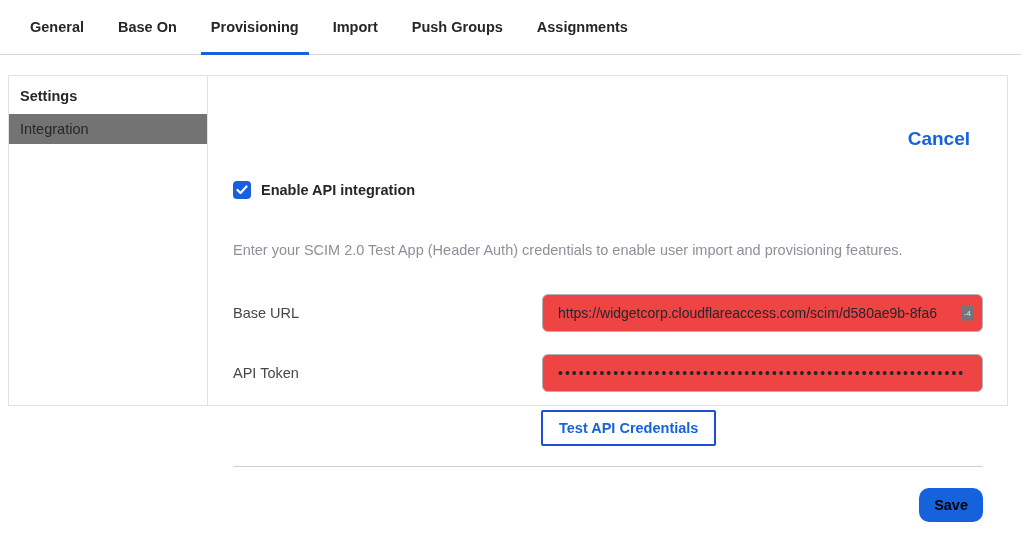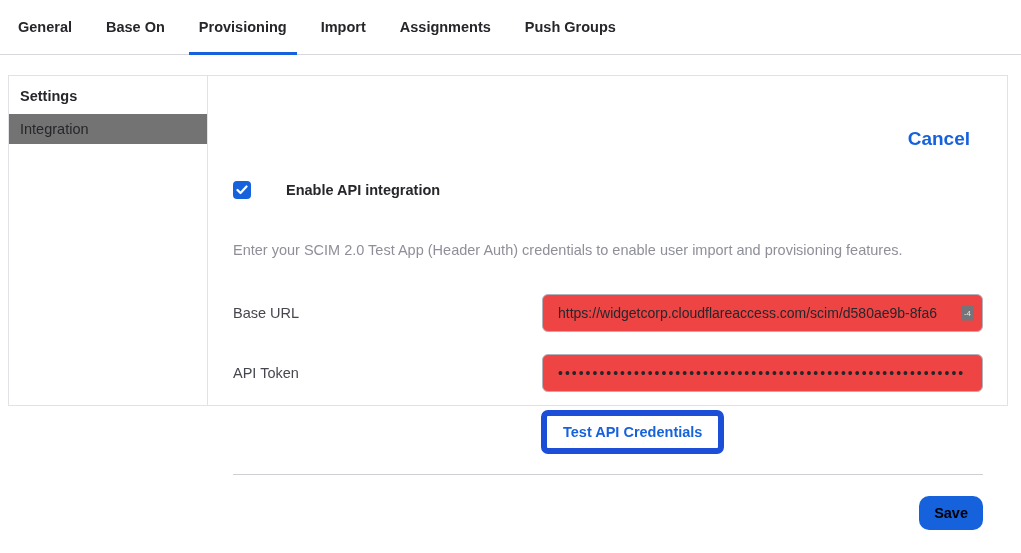--- a/index.html
+++ b/index.html
@@ -8,7 +8,7 @@
 
   
   .tabbar { display: flex; align-items: stretch; height: 55px;
-    border-bottom: 1px solid #d7d7dc; padding-left: 8px; }
+    border-bottom: 1px solid #d7d7dc; padding-left: 20px; }
   .tab { display: flex; align-items: center; padding: 0 10px; margin-right: 14px;
     font-size: 14.5px; font-weight: bold; color: #26262b; position: relative;
     cursor: pointer; white-space: nowrap; }

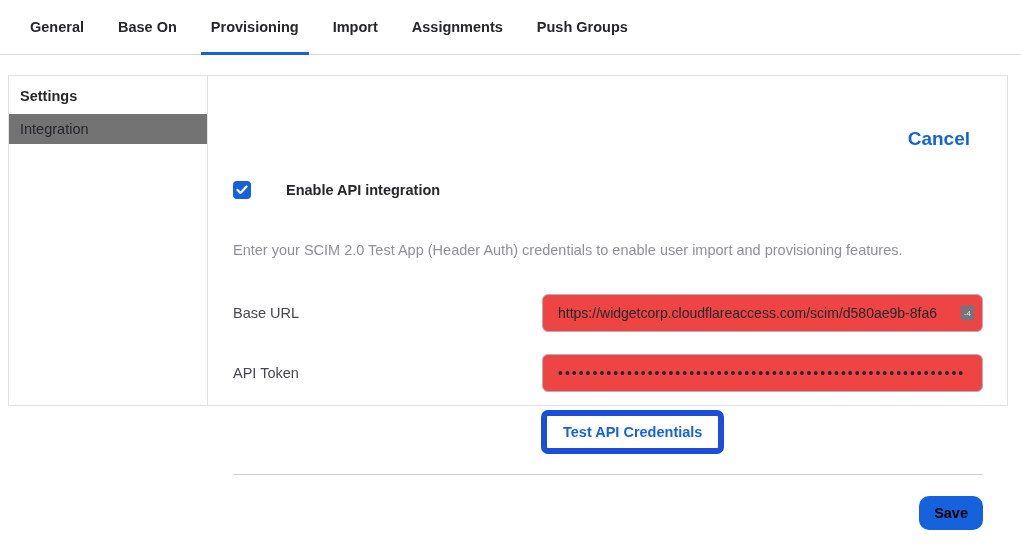--- a/index.html
+++ b/index.html
@@ -75,8 +75,8 @@
   <div class="tab">Base On</div>
   <div class="tab active">Provisioning</div>
   <div class="tab">Import</div>
+  <div class="tab">Push Groups</div>
   <div class="tab">Assignments</div>
-  <div class="tab">Push Groups</div>
 </div>
 
 <div class="panel">

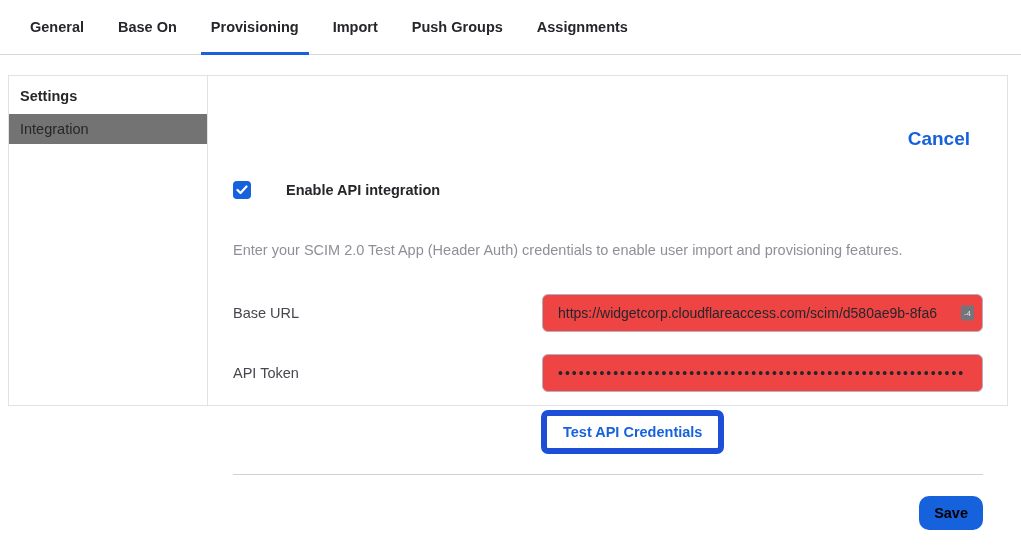--- a/index.html
+++ b/index.html
@@ -35,7 +35,7 @@
   .checkbox { width: 18px; height: 18px; border-radius: 4px; background: #1662dd;
     display: flex; align-items: center; justify-content: center; cursor: pointer;
     flex: none; }
-  .enable-label { font-size: 14.5px; font-weight: bold; margin-left: 25px; }
+  .enable-label { font-size: 14.5px; font-weight: bold; }
 
   .description { margin-top: 43px; font-size: 14.5px; color: #8f8f99; }
 

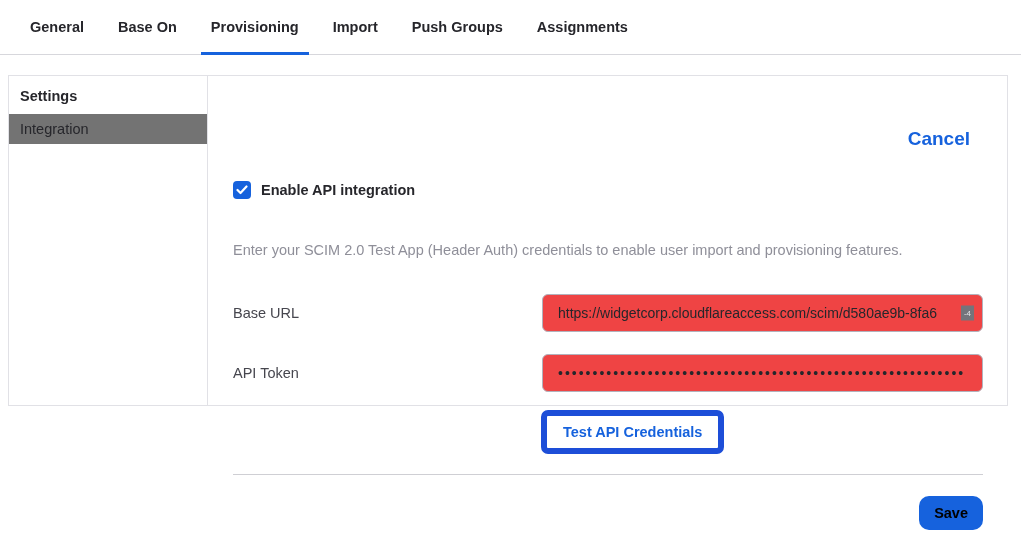--- a/index.html
+++ b/index.html
@@ -56,7 +56,7 @@
 
   .test-row { margin-top: 18px; margin-left: 308px; }
   .test-button { display: inline-block; background: #fff; color: #1662dd;
-    border: 6px solid #1d4ed8; border-radius: 7px; padding: 8px 16px;
+    border: 2px solid #1d4ed8; border-radius: 2px; padding: 8px 16px;
     font-size: 14.5px; font-weight: bold; font-family: "Liberation Sans", sans-serif;
     cursor: pointer; }
 

